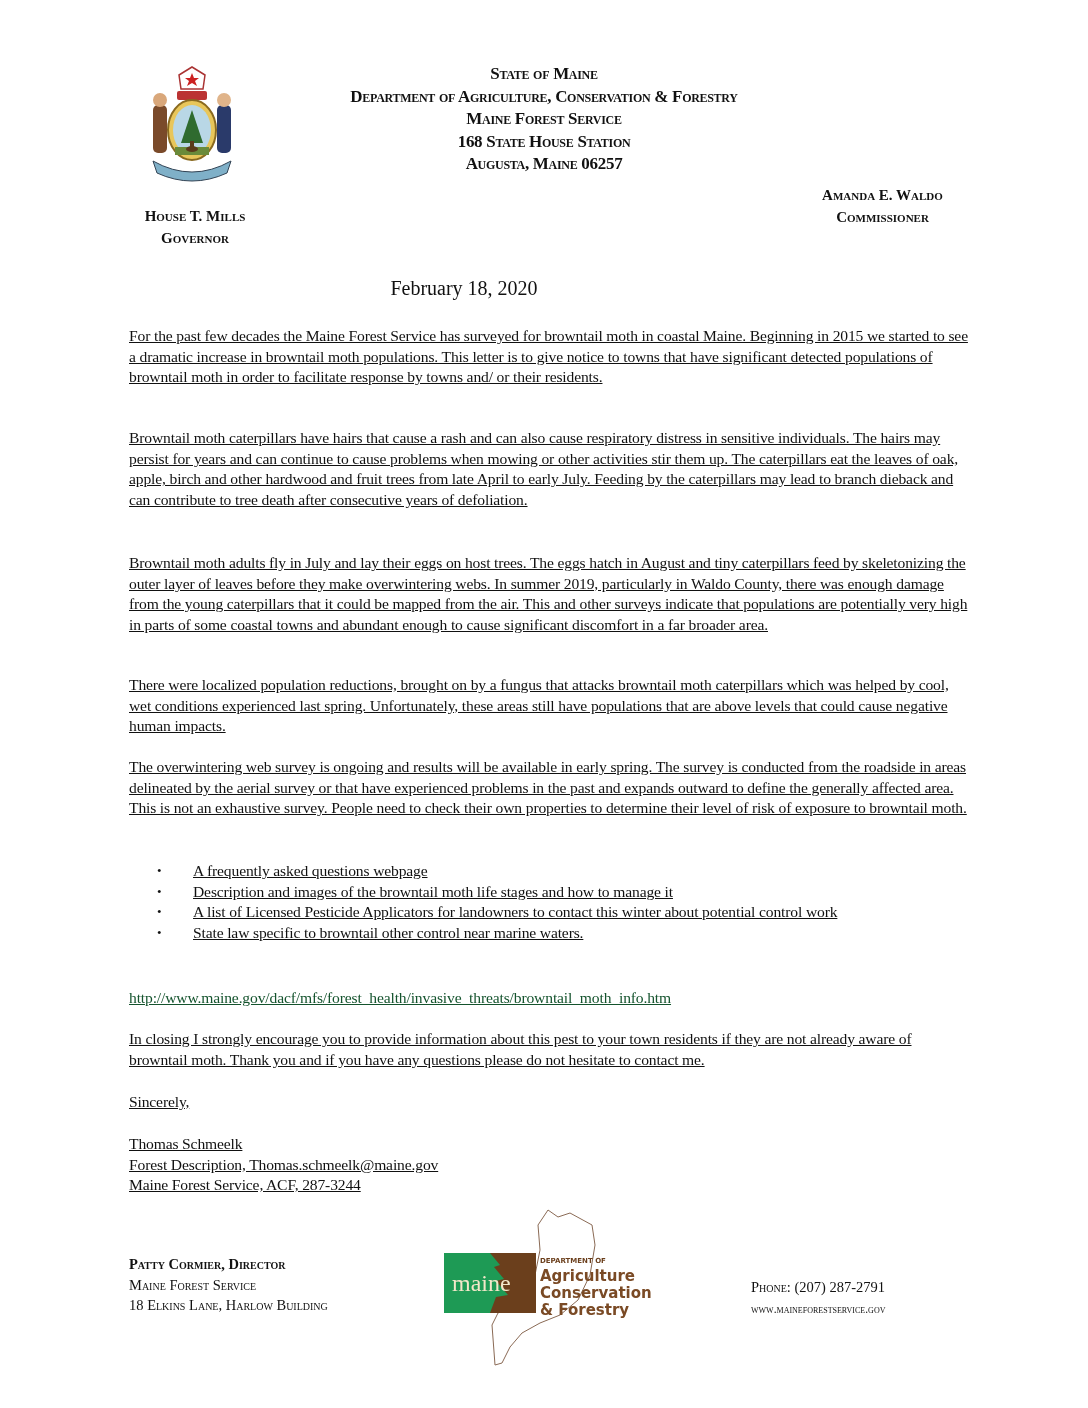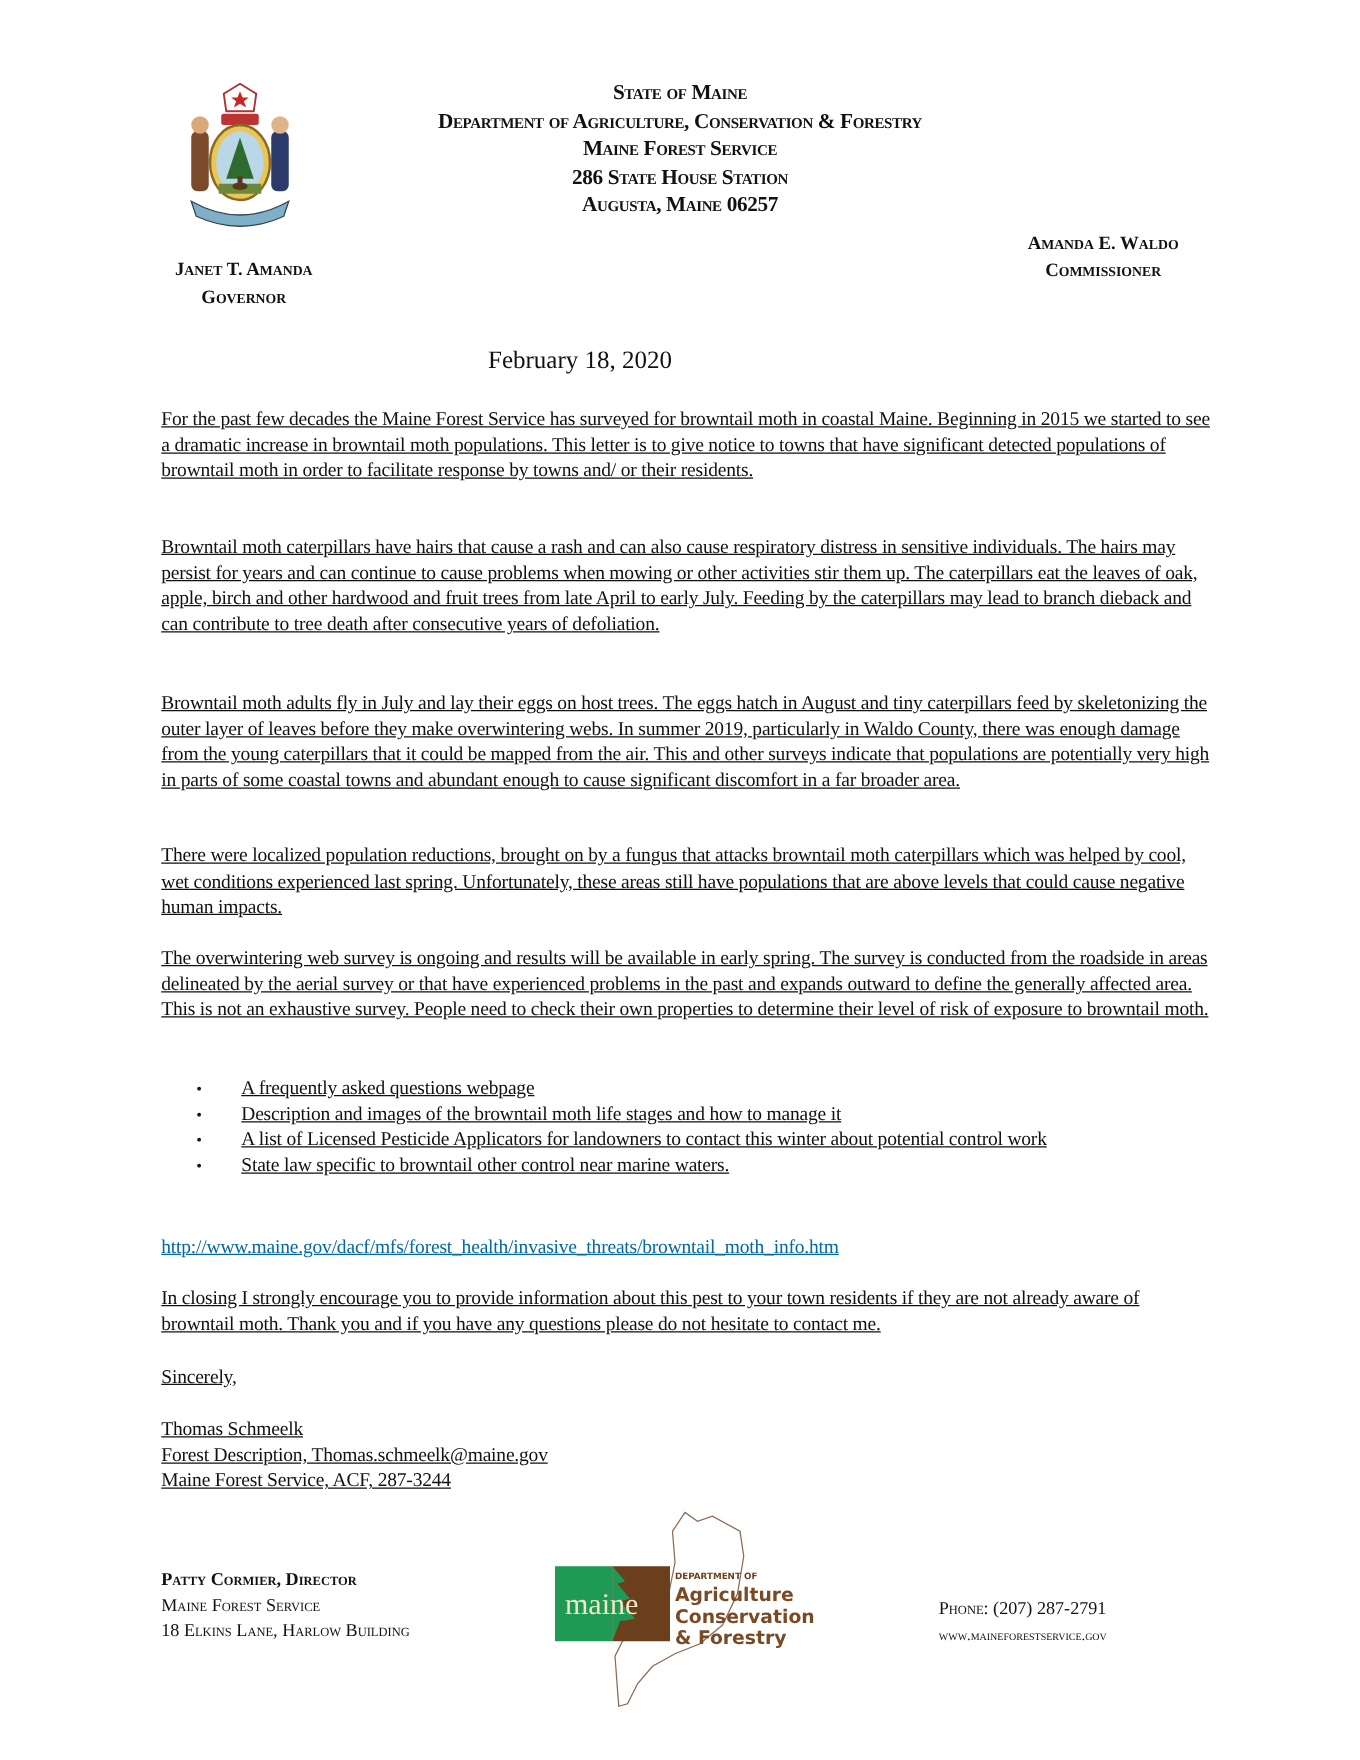--- a/index.html
+++ b/index.html
@@ -59,7 +59,7 @@
   <div>State of Maine</div>
   <div>Department of Agriculture, Conservation &amp; Forestry</div>
   <div>Maine Forest Service</div>
-  <div>286 State House Station</div>
+  <div>168 State House Station</div>
   <div>Augusta, Maine 06257</div>
 </div>
 

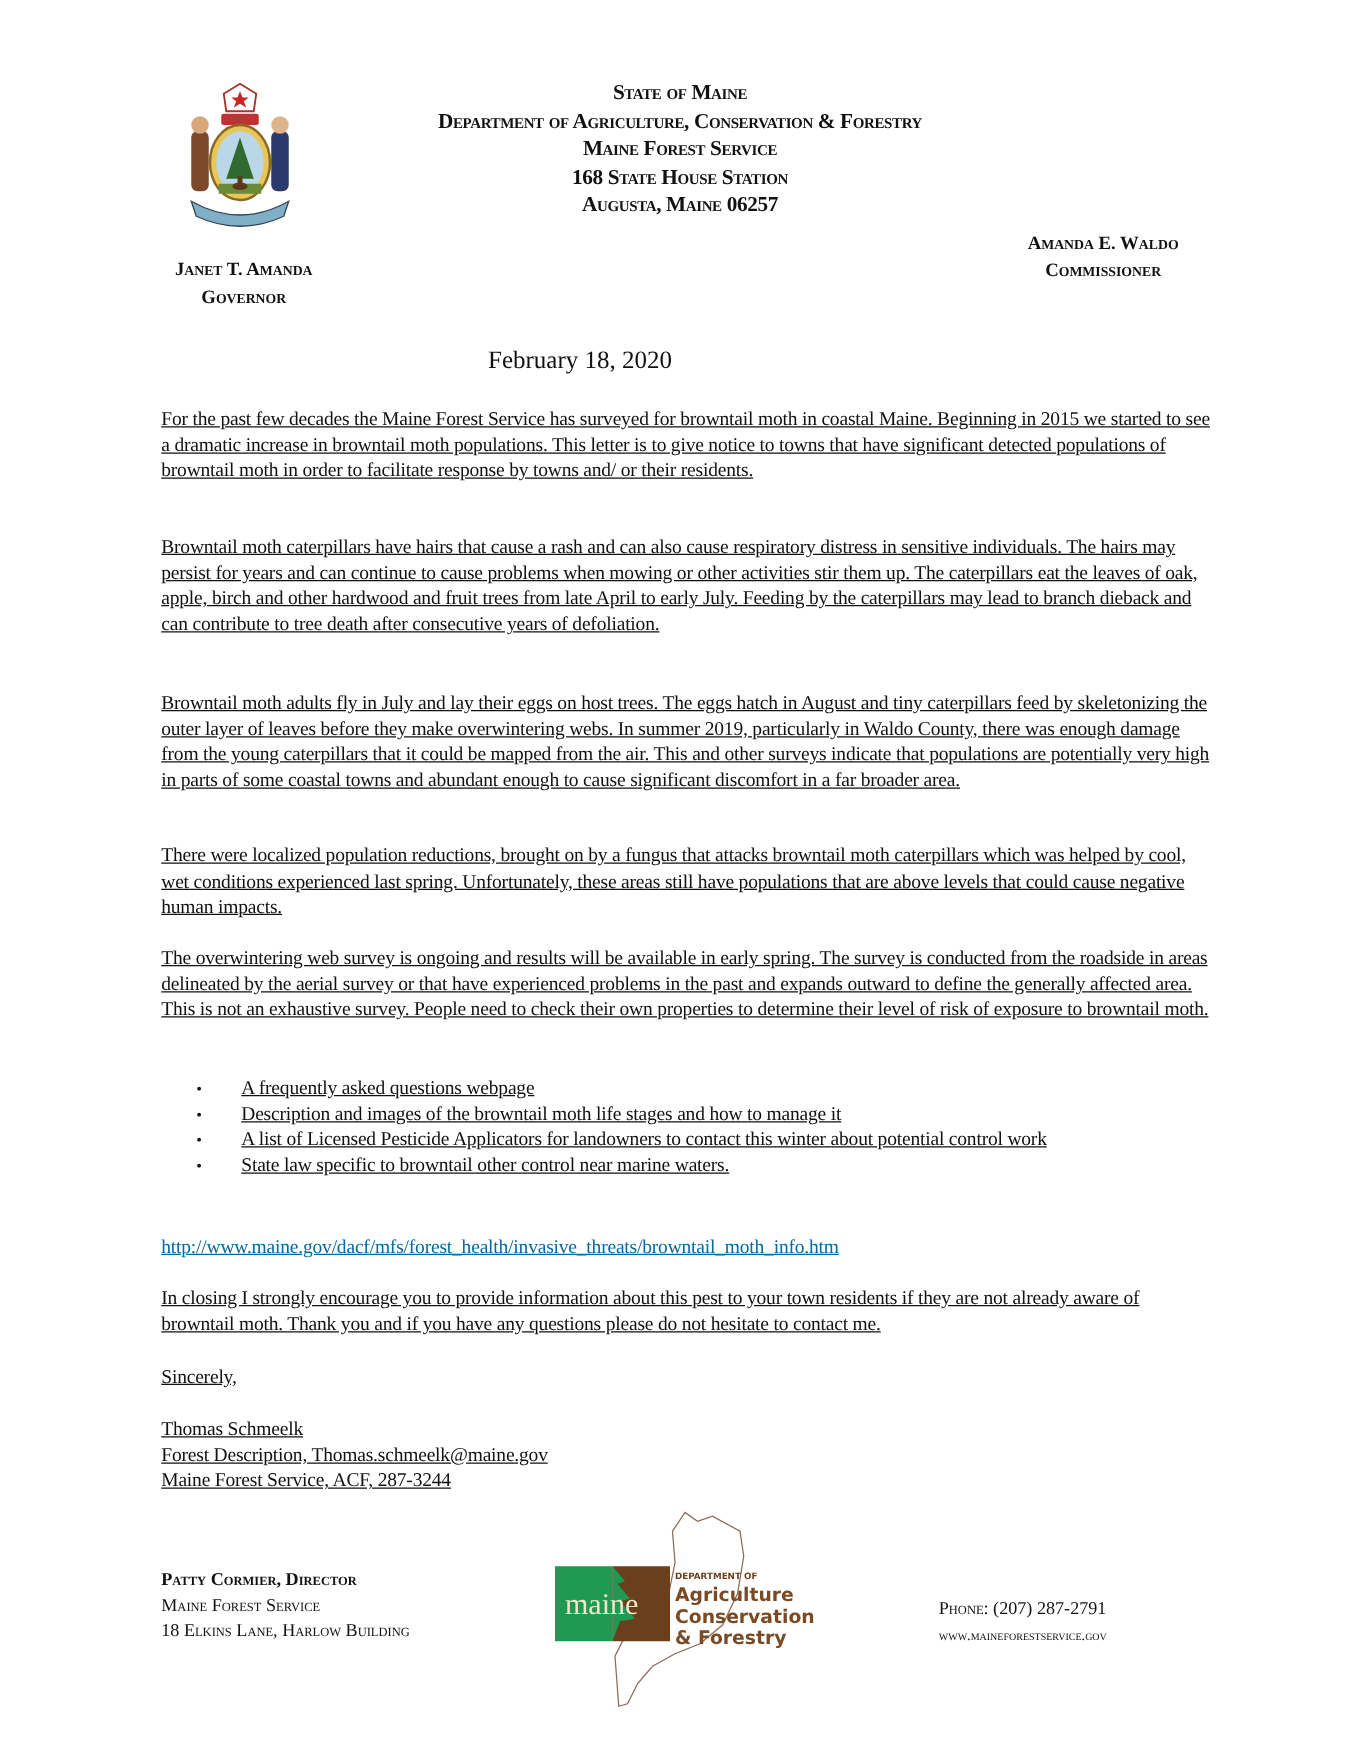--- a/index.html
+++ b/index.html
@@ -64,7 +64,7 @@
 </div>
 
 <div class="abs gov sc">
-  <div>Janet T. Amanda</div>
+  <div>House T. Mills</div>
   <div>Governor</div>
 </div>
 

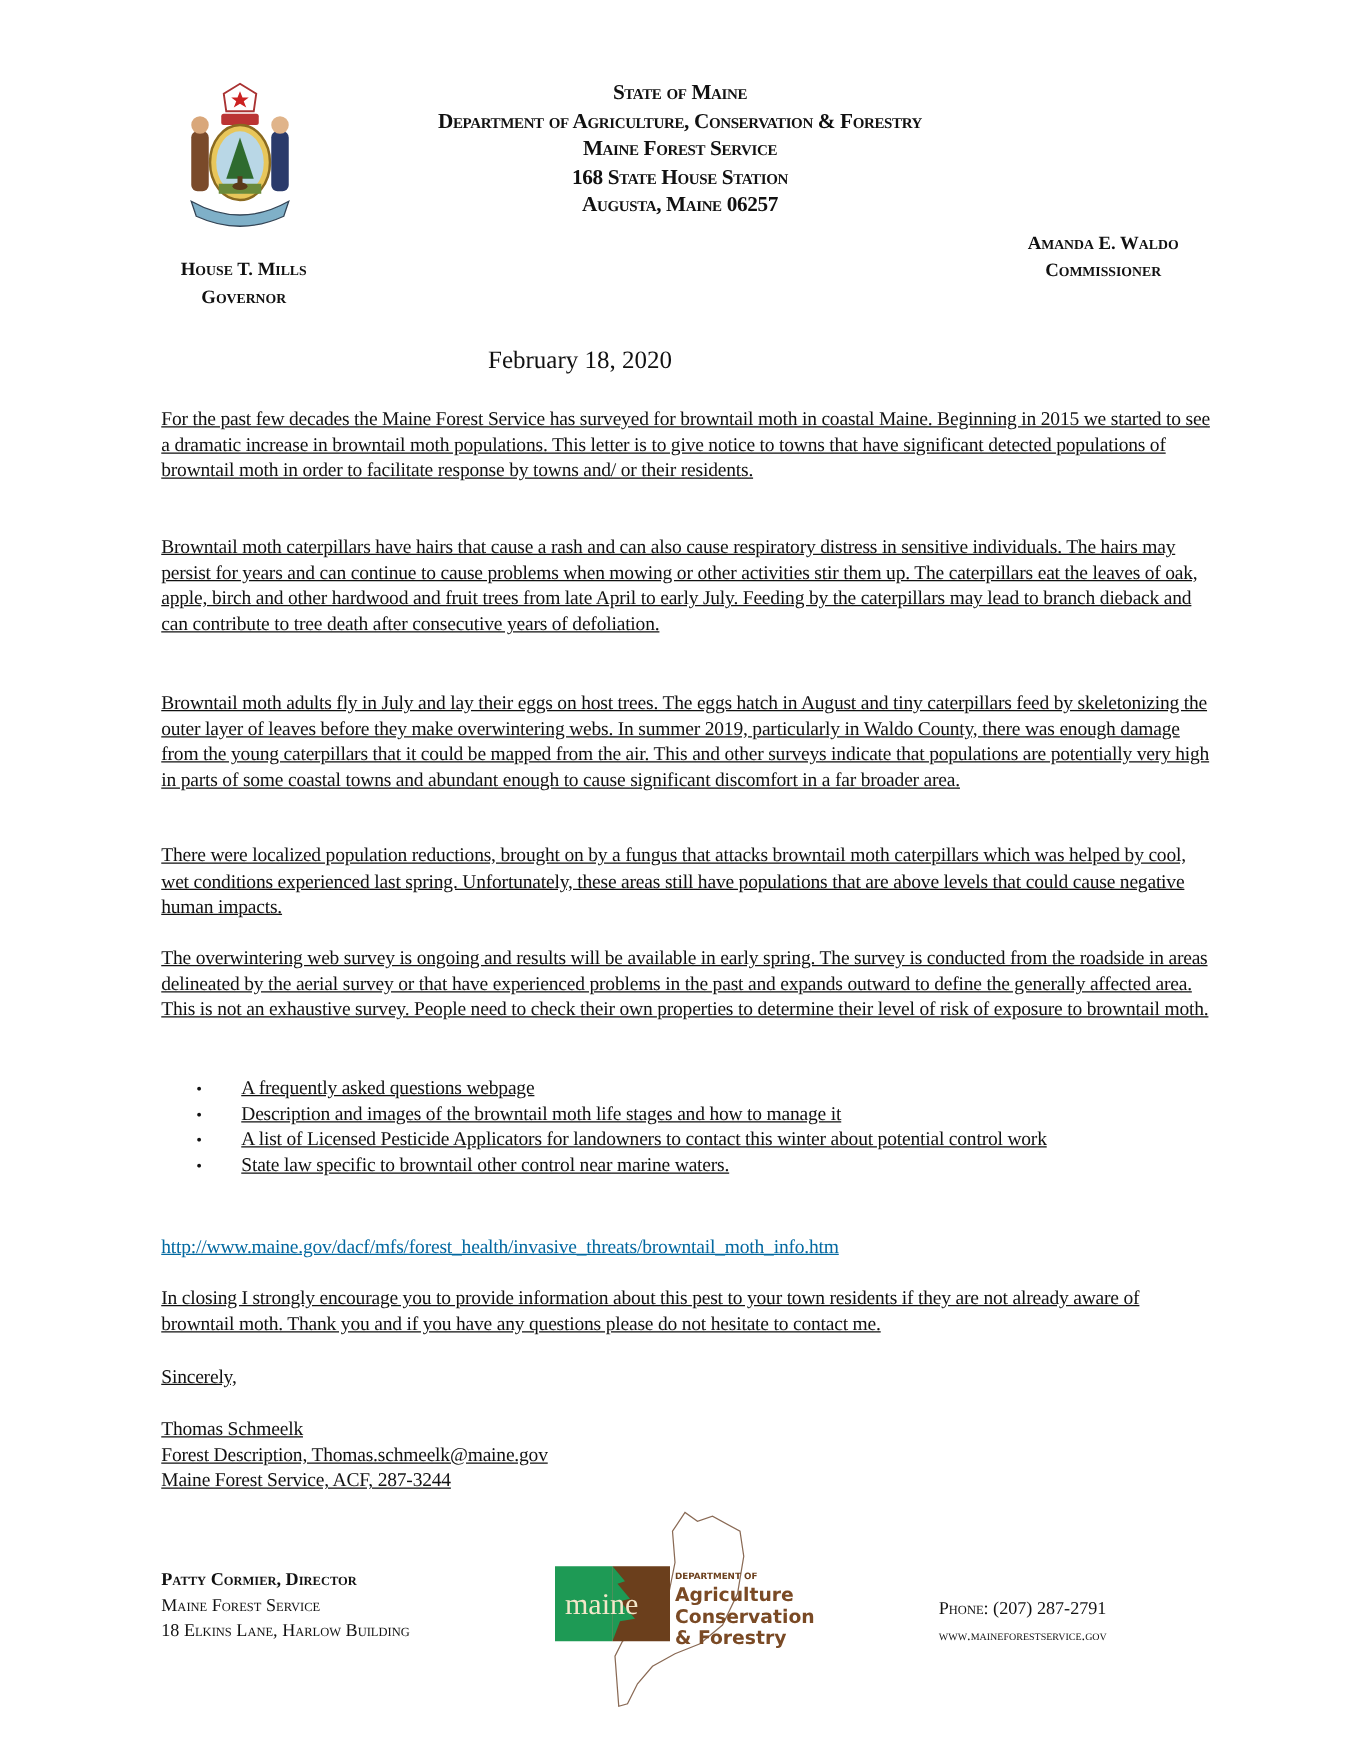--- a/index.html
+++ b/index.html
@@ -23,7 +23,7 @@
   ul.bul { list-style: none; margin: 0; padding: 0; }
   ul.bul li { position: relative; padding-left: 36px; margin-left: 28px; }
   ul.bul li .dot { position: absolute; left: 0; top: 0; font-size: 13px; }
-  .link { top: 988px; color: #0369a1; cursor: pointer; }
+  .link { top: 988px; color: #14532d; cursor: pointer; }
   .p7 { top: 1029px; }
   .sinc { top: 1092px; }
   .sig { top: 1134px; }

